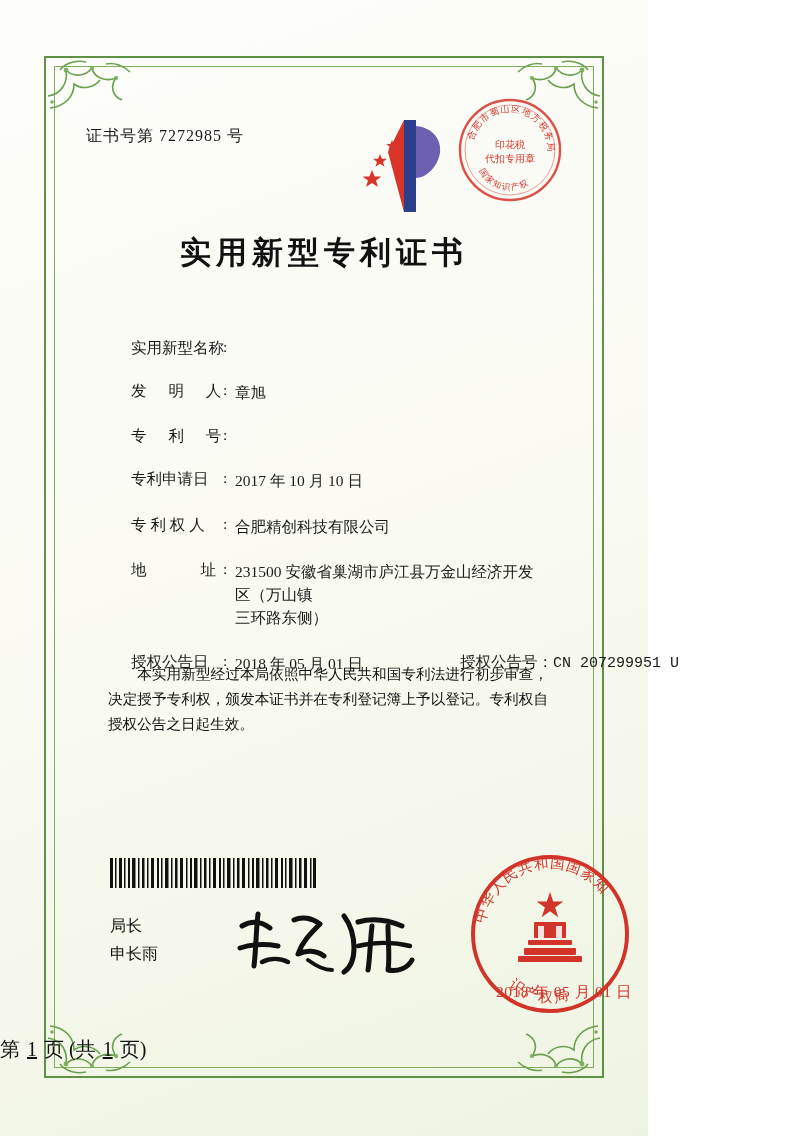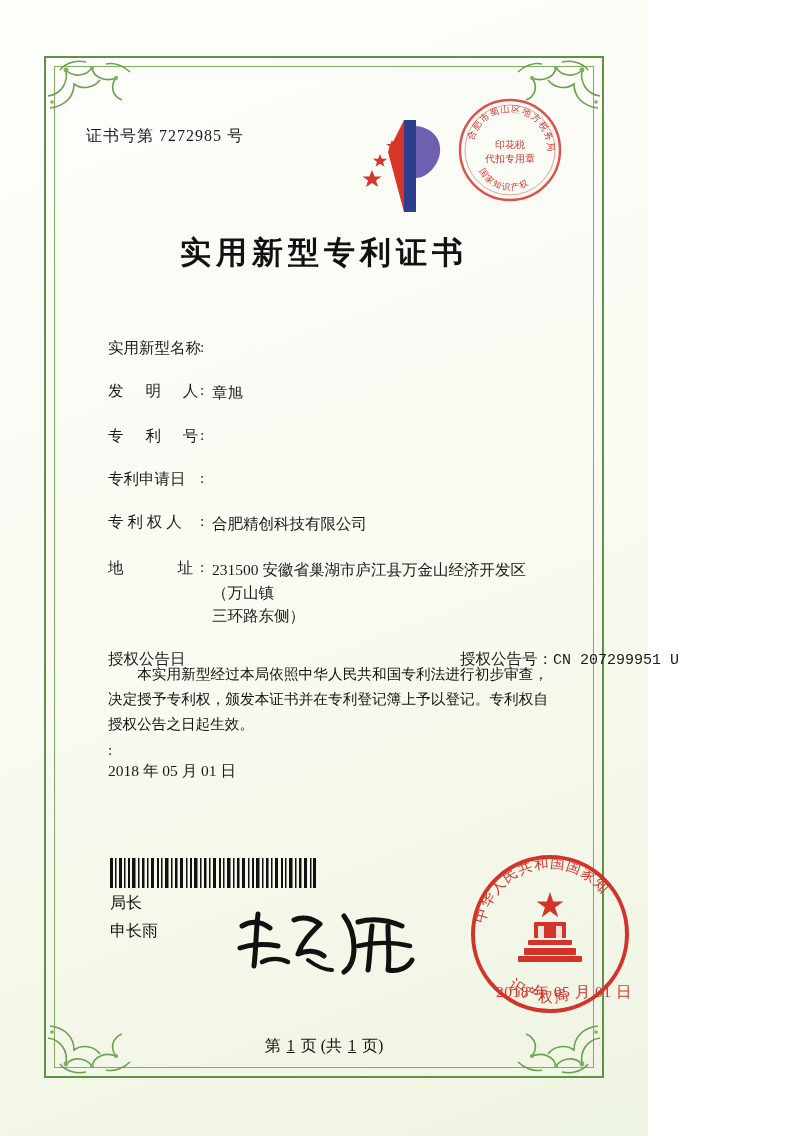--- a/index.html
+++ b/index.html
@@ -115,6 +115,7 @@
     flex: 0 0 92px;
     letter-spacing: 0px;
     white-space: nowrap;
+    margin-left: 23px;
   }
   .field-label.sp2 { letter-spacing: 9px; }
   .field-label.sp4 { letter-spacing: 25px; }

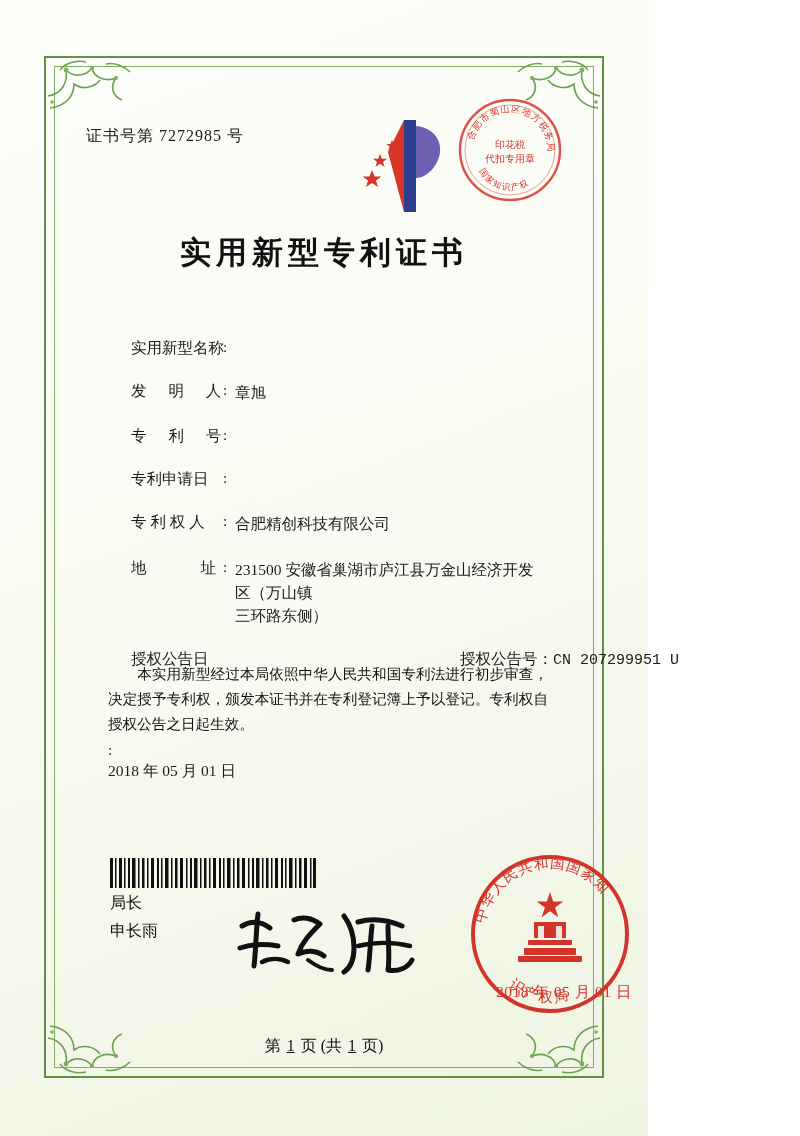--- a/index.html
+++ b/index.html
@@ -346,6 +346,7 @@
     <div class="field-row">
       <span class="field-label">专利申请日</span>
       <span class="field-colon">:</span>
+      <span class="field-value">2017 年 10 月 10 日</span>
     </div>
 
     <div class="field-row">

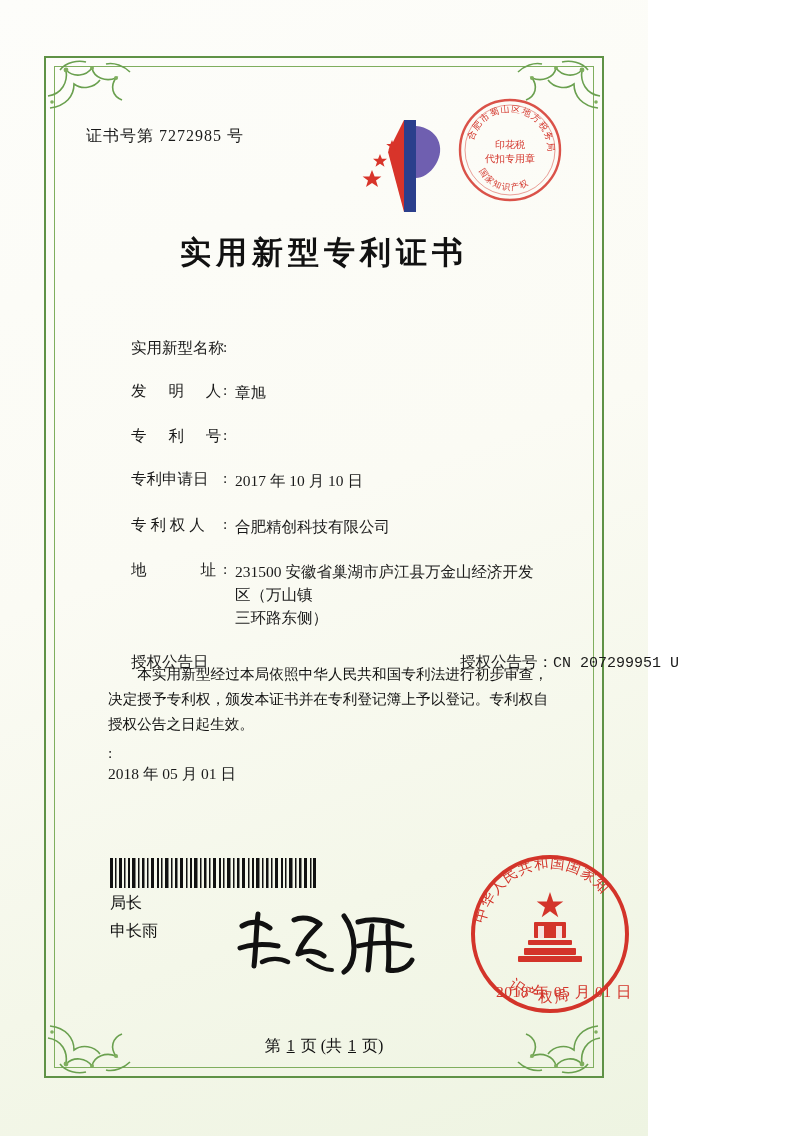--- a/index.html
+++ b/index.html
@@ -134,7 +134,6 @@
   }
   .field-row.two-col {
     justify-content: flex-start;
-    flex-direction: column;
   }
   .pub-right {
     position: absolute;

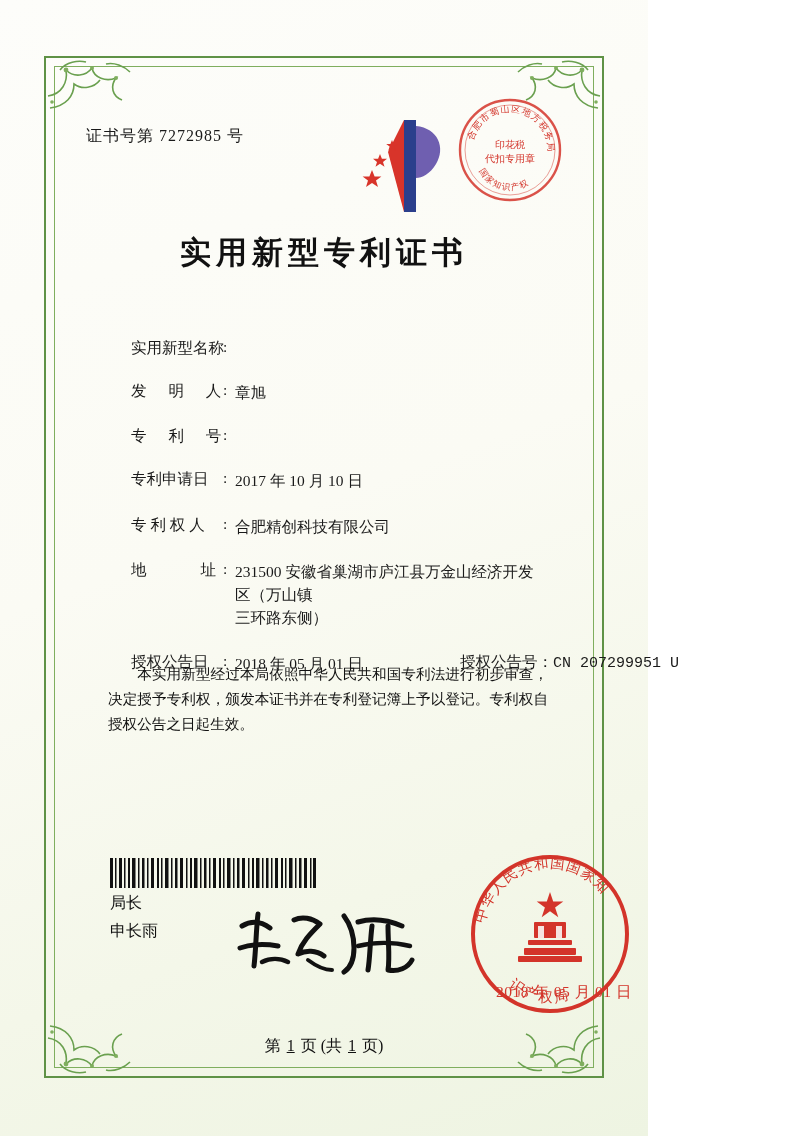--- a/index.html
+++ b/index.html
@@ -173,7 +173,7 @@
   .sig-label {
     position: absolute;
     left: 110px;
-    top: 889px;
+    top: 912px;
     font-size: 16px;
     line-height: 1.75;
     color: #111;

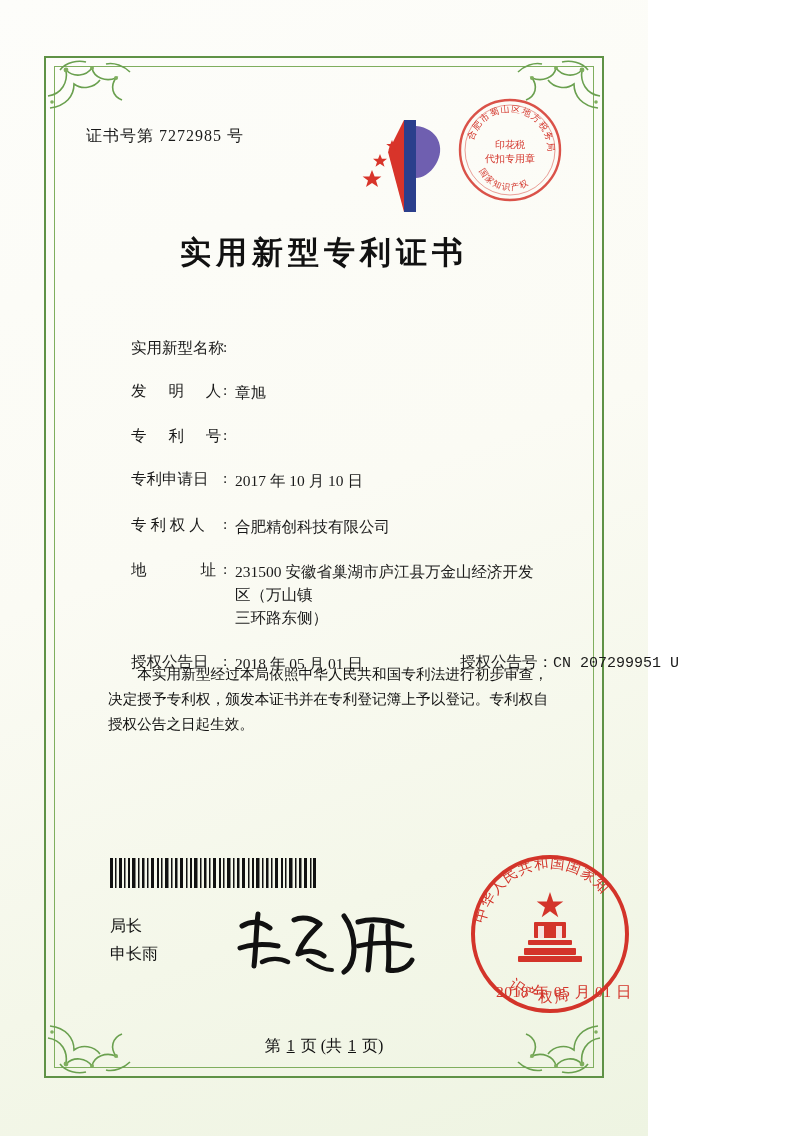--- a/index.html
+++ b/index.html
@@ -211,8 +211,7 @@
     left: 0;
     right: 0;
     top: 1036px;
-    text-align: center;
-    font-size: 16px;
+    font-size: 20px;
     color: #111;
   }
   .footer .u { text-decoration: underline; padding: 0 2px; }

